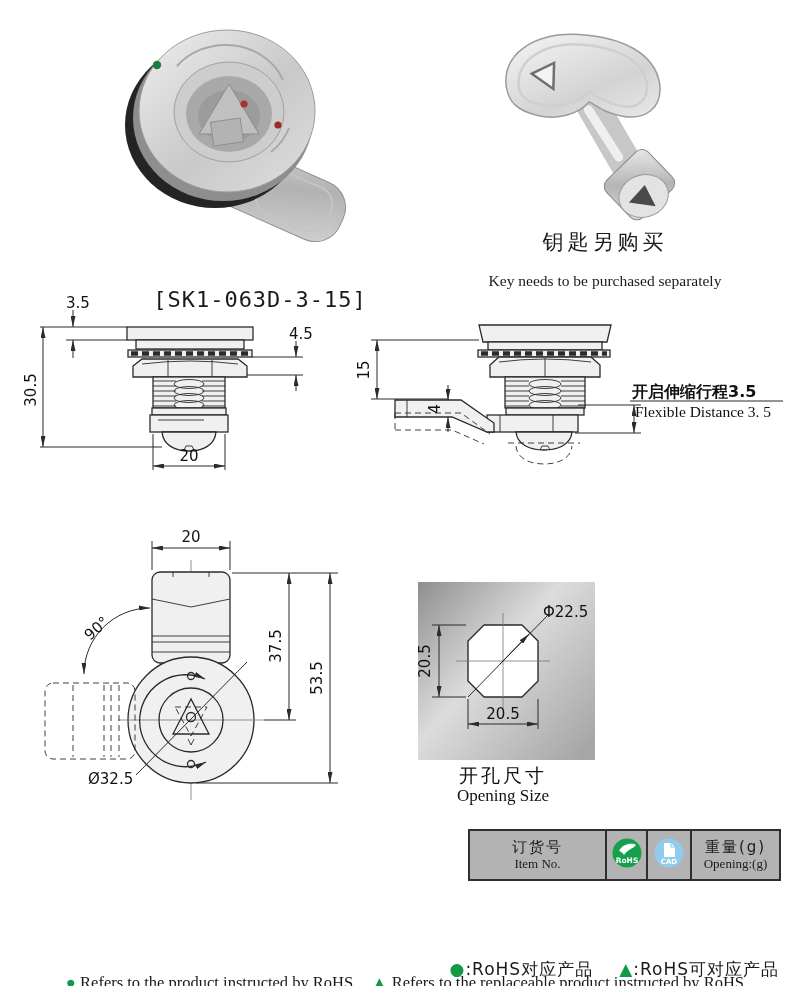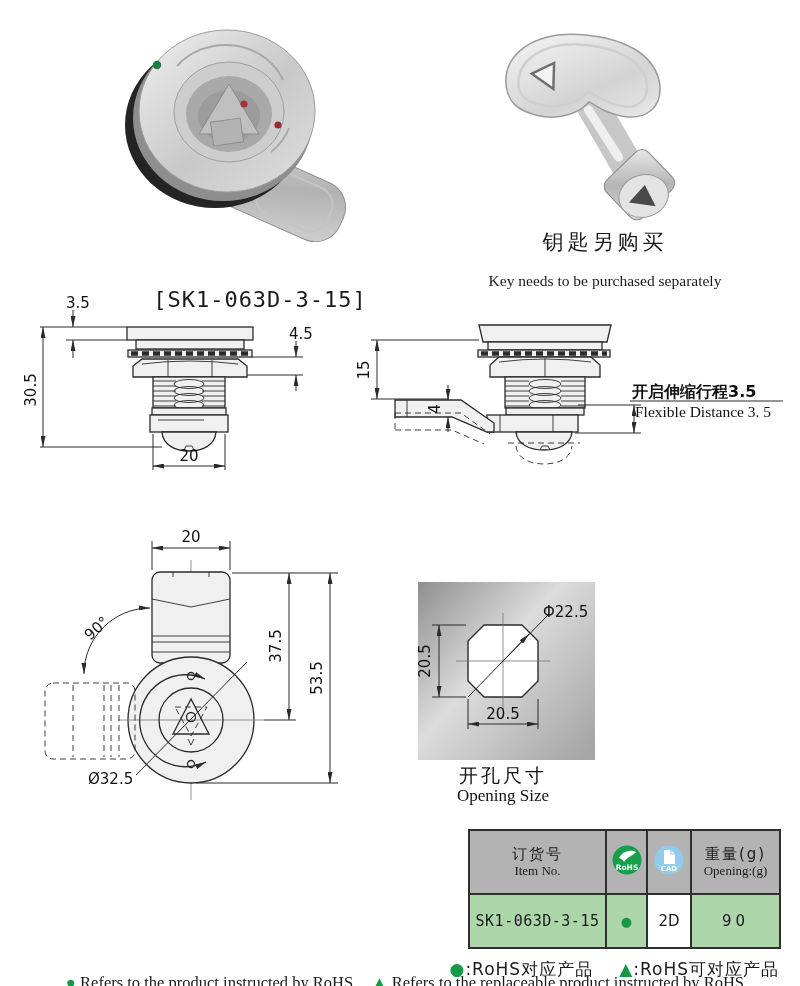--- a/index.html
+++ b/index.html
@@ -19,7 +19,7 @@
   
   table.spec{position:absolute;left:468px;top:829px;border-collapse:collapse;text-align:center;
              border:2px solid #2f2f2f;}
-  table.spec th,table.spec td{border:2px solid #2f2f2f;padding:12px 2px;}
+  table.spec th,table.spec td{border:2px solid #2f2f2f;padding:5px 2px;}
   table.spec th{background:#b3b3b3;height:38px;font-weight:normal;}
   table.spec td{height:28px;font-size:15px;}
   .h-cn{font-size:15px;letter-spacing:2px;line-height:17px;}

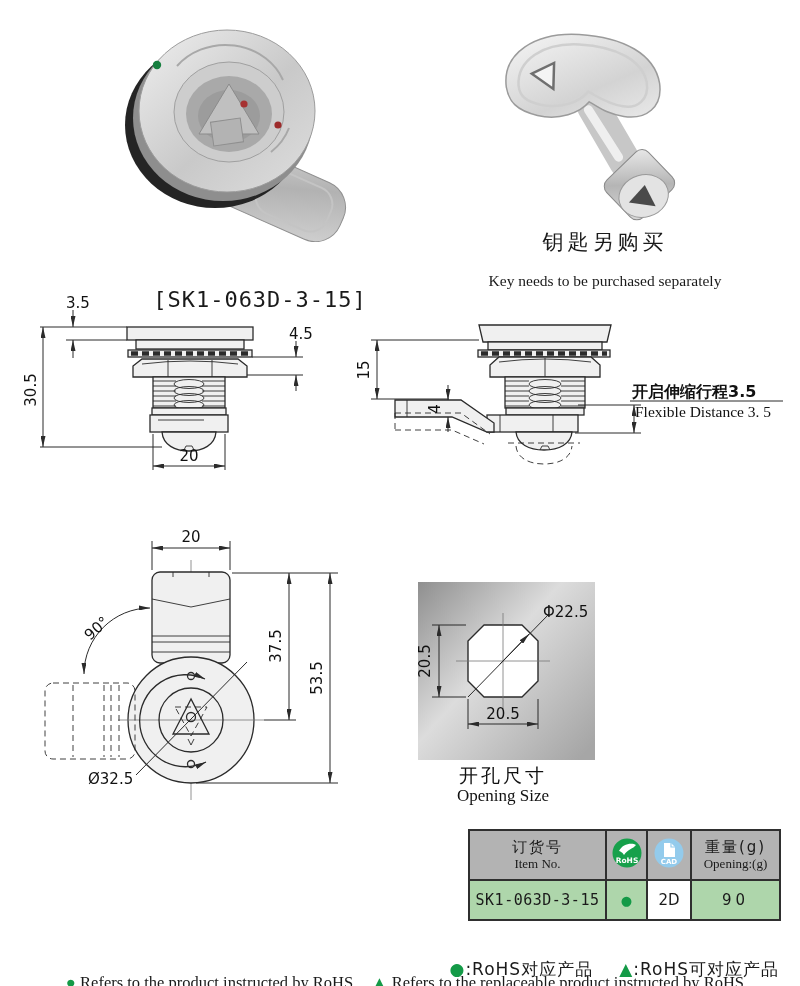--- a/index.html
+++ b/index.html
@@ -318,12 +318,6 @@
       </tr>
     </thead>
     <tbody>
-      <tr>
-        <td class="item hl">SK1-063D-3-15</td>
-        <td class="hl"><span class="dot">●</span></td>
-        <td>2D</td>
-        <td class="hl wt">90</td>
-      </tr>
     </tbody>
   </table>
 

